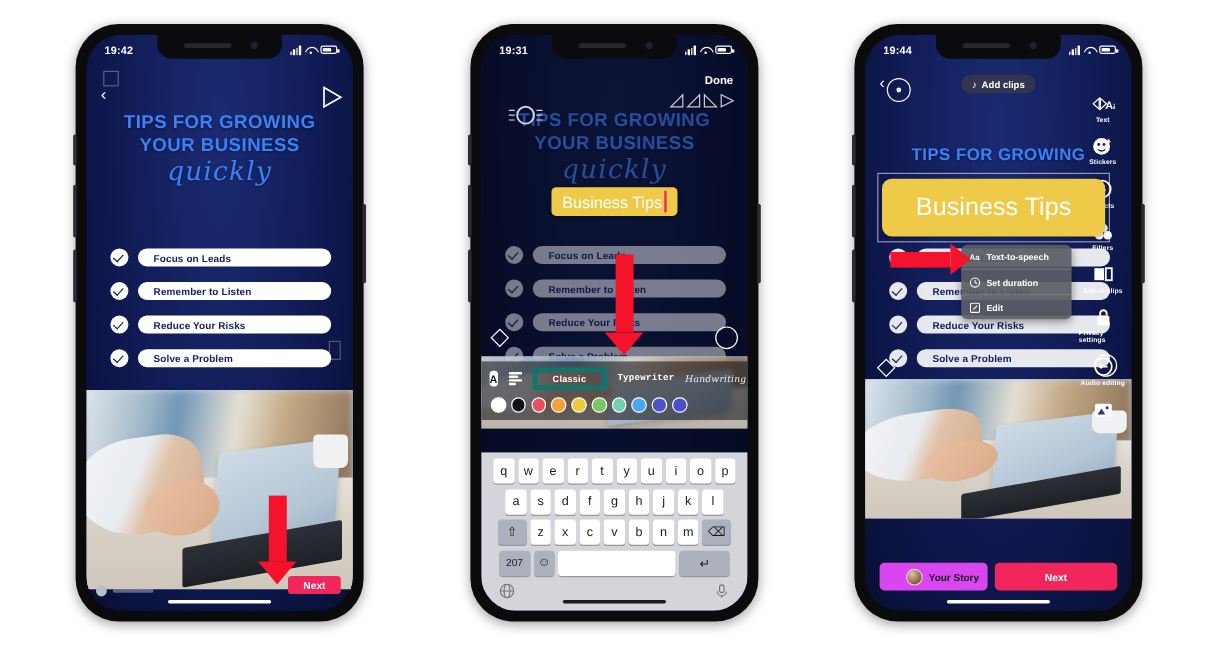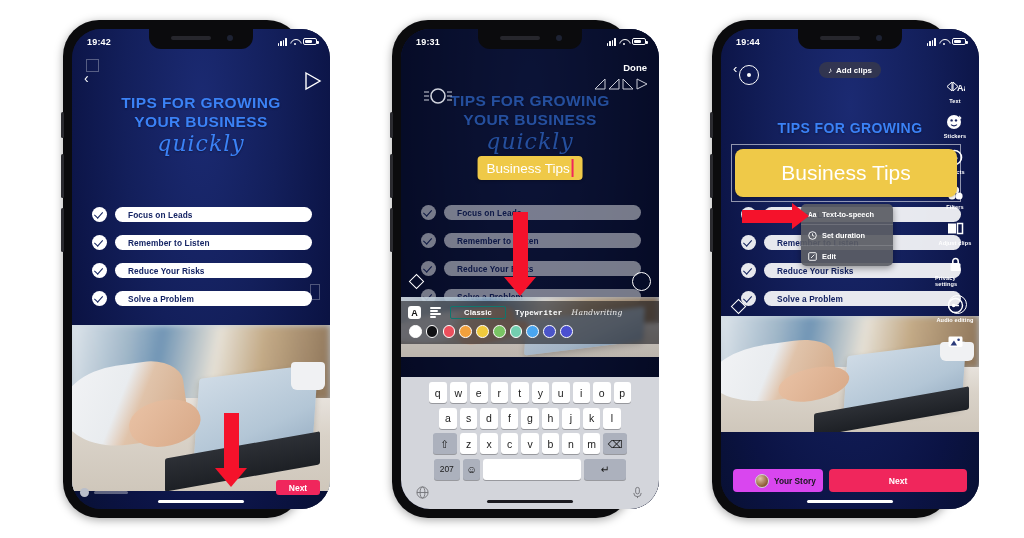--- a/index.html
+++ b/index.html
@@ -30,7 +30,7 @@
   .phone .btn-pw  { right:-2px; top:150px; height:66px; }
 
   .screen {
-    position:relative; width:258px; height:480px;
+    position:relative; width:222px; height:480px;
     border-radius:29px; overflow:hidden;
     background:#0d1333;
   }

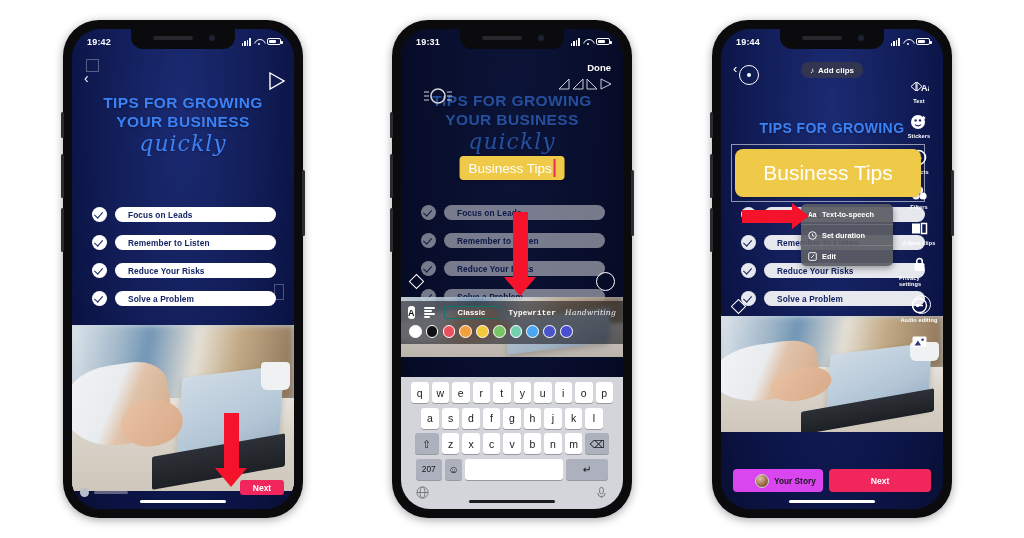--- a/index.html
+++ b/index.html
@@ -189,7 +189,7 @@
   .align i:nth-child(1){width:11px}.align i:nth-child(2){width:8px}
   .align i:nth-child(3){width:11px}.align i:nth-child(4){width:6px}
   .fname { color:#fff; font-size:7.6px; font-weight:bold; letter-spacing:.2px; white-space:nowrap;}
-  .fname.sel { border:1px solid #0f766e; border-radius:2px; padding:1px 13px; }
+  .fname.sel { border:4px solid #0f766e; border-radius:2px; padding:1px 13px; }
   .fname.tw { font-family:"Liberation Mono", monospace; font-weight:bold; }
   .fname.hand { font-family:"DejaVu Serif", serif; font-style:italic; font-weight:normal; opacity:.9;}
   .swatches { display:flex; gap:4.2px; padding:4px 7px 6px 8px; }

